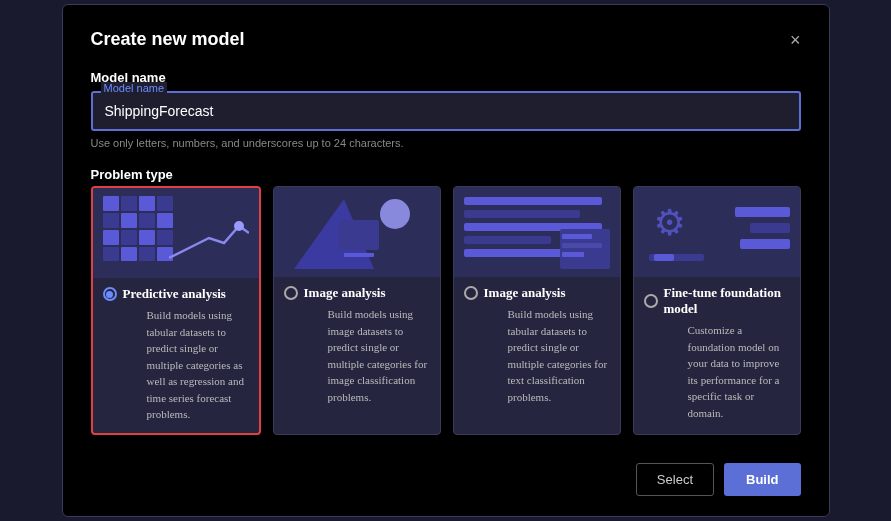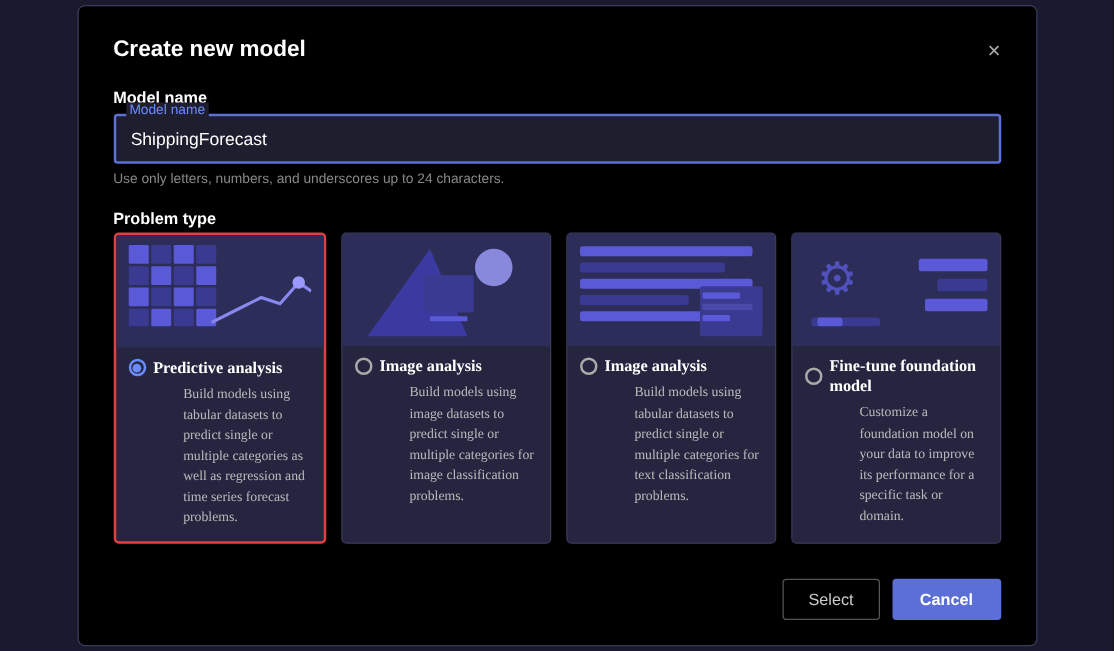--- a/index.html
+++ b/index.html
@@ -428,7 +428,7 @@
 
   <div class="modal-footer">
     <button class="btn-cancel">Select</button>
-    <button class="btn-create">Cancel</button>
+    <button class="btn-create">Build</button>
   </div>
 </div>
 

